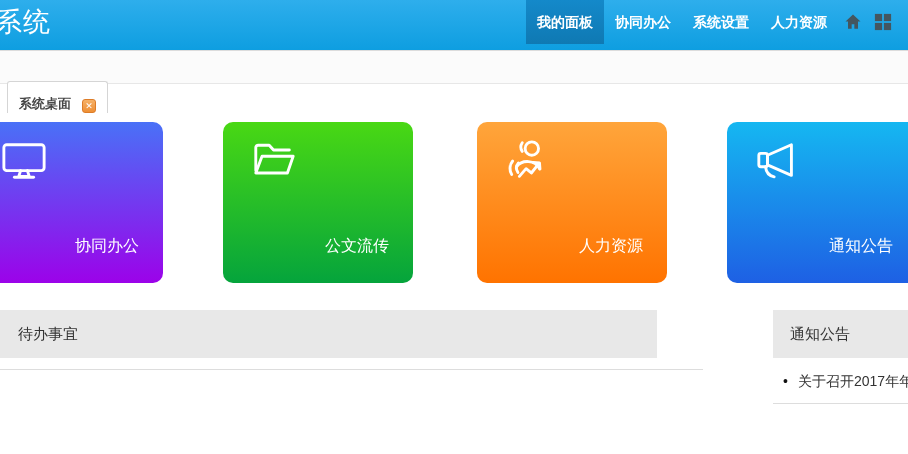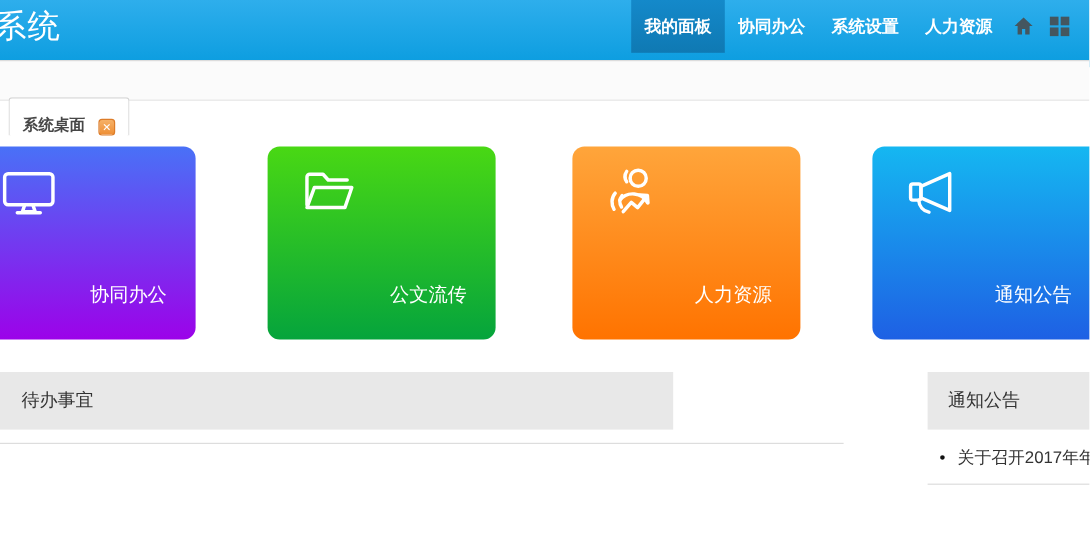--- a/index.html
+++ b/index.html
@@ -42,7 +42,7 @@
   
   .panel-header{position:absolute;height:48px;line-height:48px;background:#e8e8e8;
     color:#333;font-size:15px;}
-  .todo-header{left:0;top:310px;width:561px;padding-left:18px;}
+  .todo-header{left:0;top:310px;width:657px;padding-left:18px;}
   .notice-header{left:773px;top:310px;width:200px;padding-left:17px;}
   .divider{position:absolute;height:1px;background:#ddd;}
   .todo-divider{left:0;top:369px;width:703px;}

